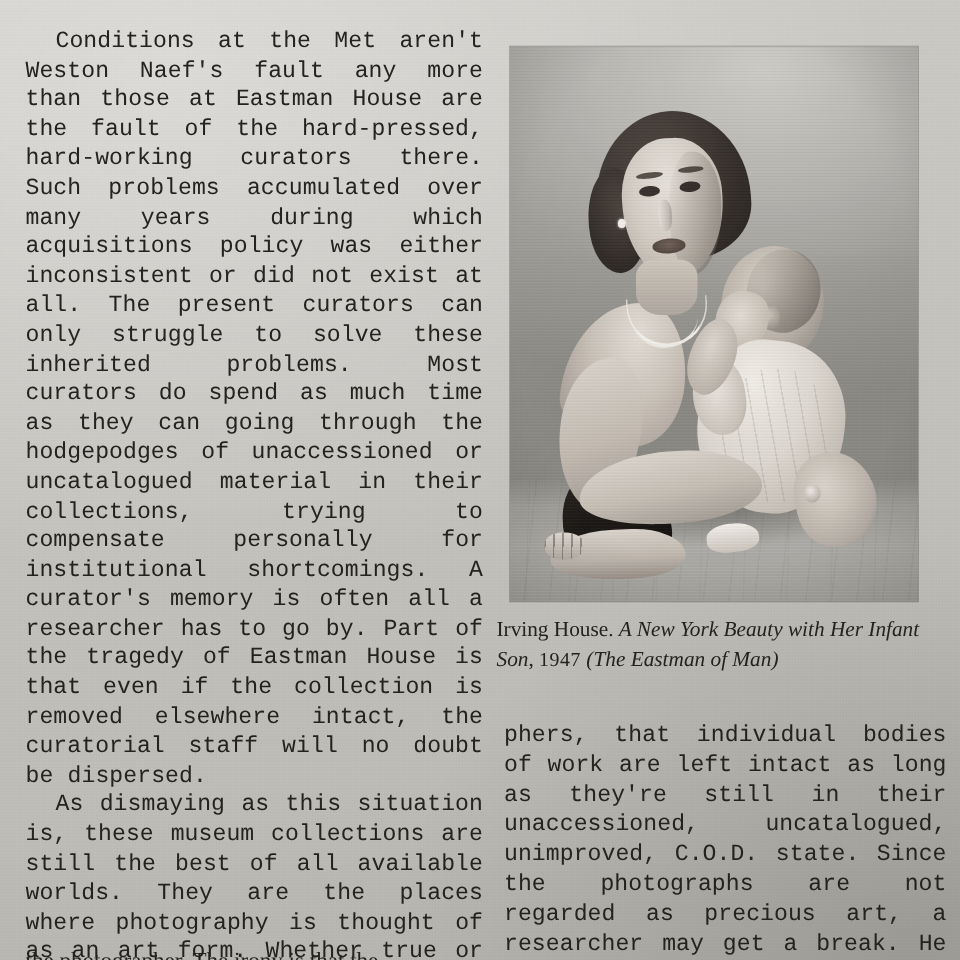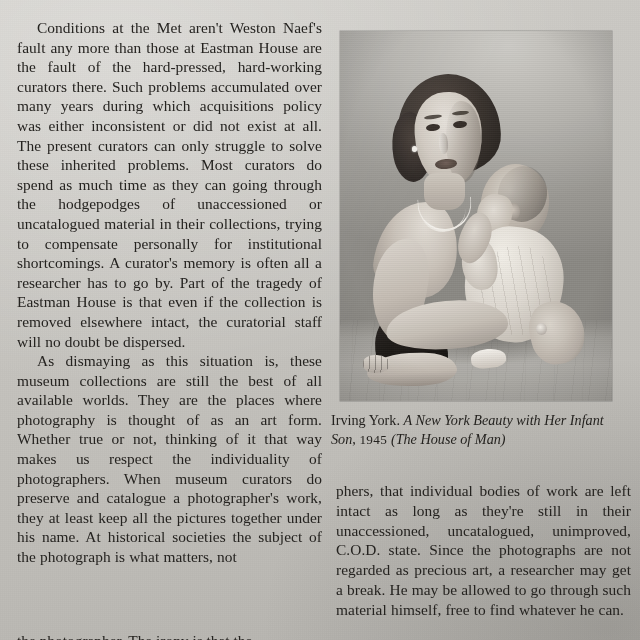--- a/index.html
+++ b/index.html
@@ -63,6 +63,7 @@
   .para {
     margin: 0;
     text-indent: 20px;
+    font-family: Liberation Mono, monospace;
   }
   .para + .para { margin-top: 0px; }
   .para.noindent { text-indent: 0; }

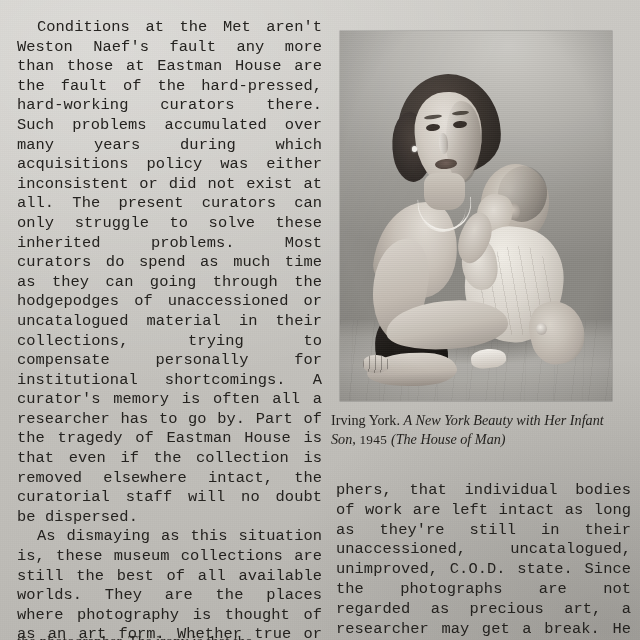--- a/index.html
+++ b/index.html
@@ -428,7 +428,7 @@
   </div>
 
   <div id="caption">
-    <span>Irving York.</span>
+    <span>Irving House.</span>
     <span class="it">A New York Beauty with Her Infant Son</span><span>,</span>
     <span class="osf">1945</span>
     <span class="it">(The House of Man)</span>

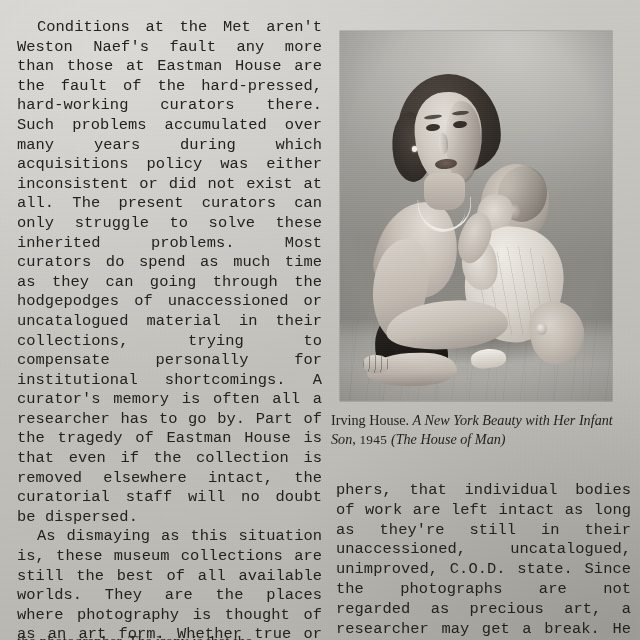--- a/index.html
+++ b/index.html
@@ -430,7 +430,7 @@
   <div id="caption">
     <span>Irving House.</span>
     <span class="it">A New York Beauty with Her Infant Son</span><span>,</span>
-    <span class="osf">1945</span>
+    <span class="osf">1947</span>
     <span class="it">(The House of Man)</span>
   </div>
 

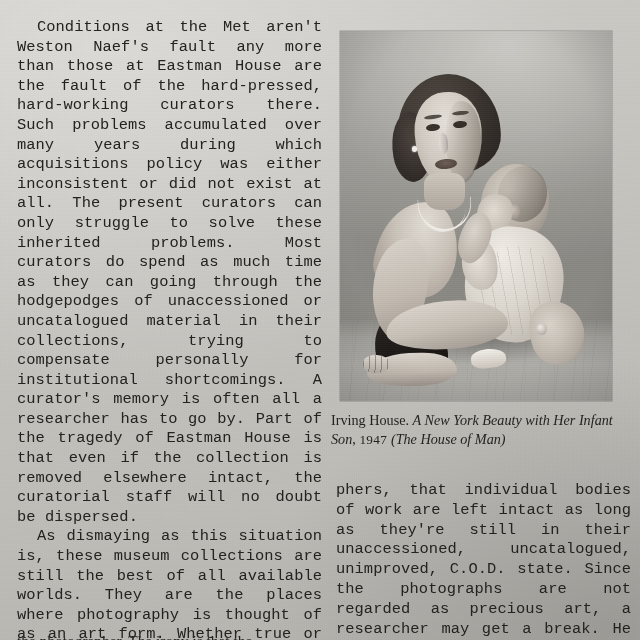--- a/index.html
+++ b/index.html
@@ -431,7 +431,7 @@
     <span>Irving House.</span>
     <span class="it">A New York Beauty with Her Infant Son</span><span>,</span>
     <span class="osf">1947</span>
-    <span class="it">(The House of Man)</span>
+    <span class="it">(The Eastman of Man)</span>
   </div>
 
   <div class="col" id="col-right-body">

